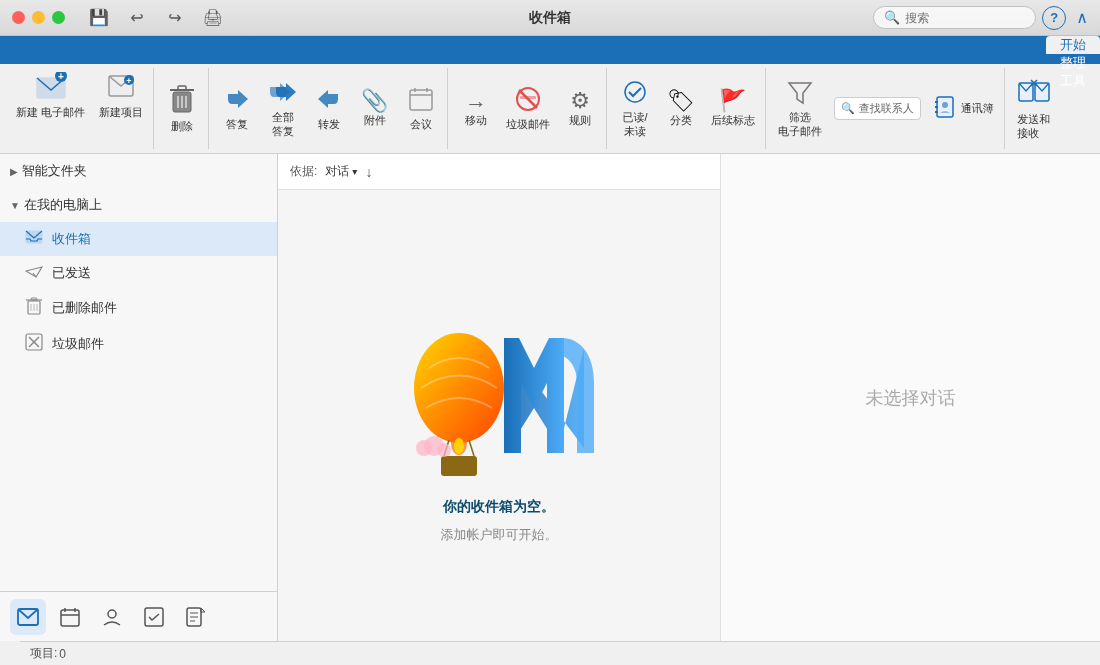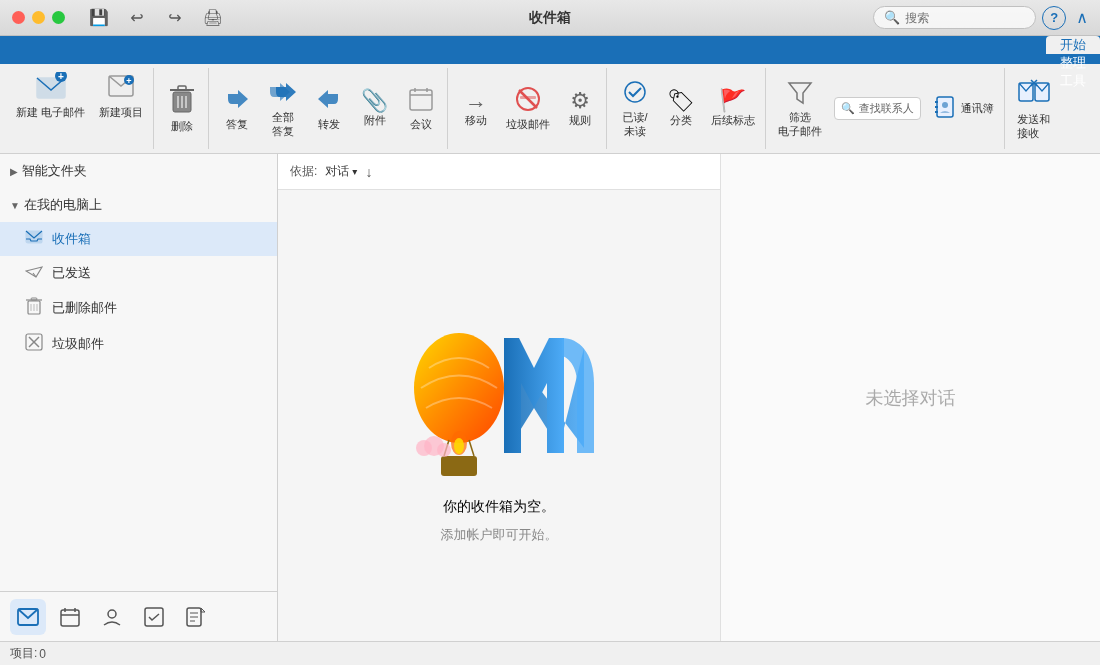--- a/index.html
+++ b/index.html
@@ -246,8 +246,8 @@
 
     .empty-title {
       font-size: 14px;
-      color: #000000;
-      font-weight: 400;
+      color: #0c4a6e;
+      font-weight: 700;
     }
     .empty-subtitle {
       font-size: 13px;

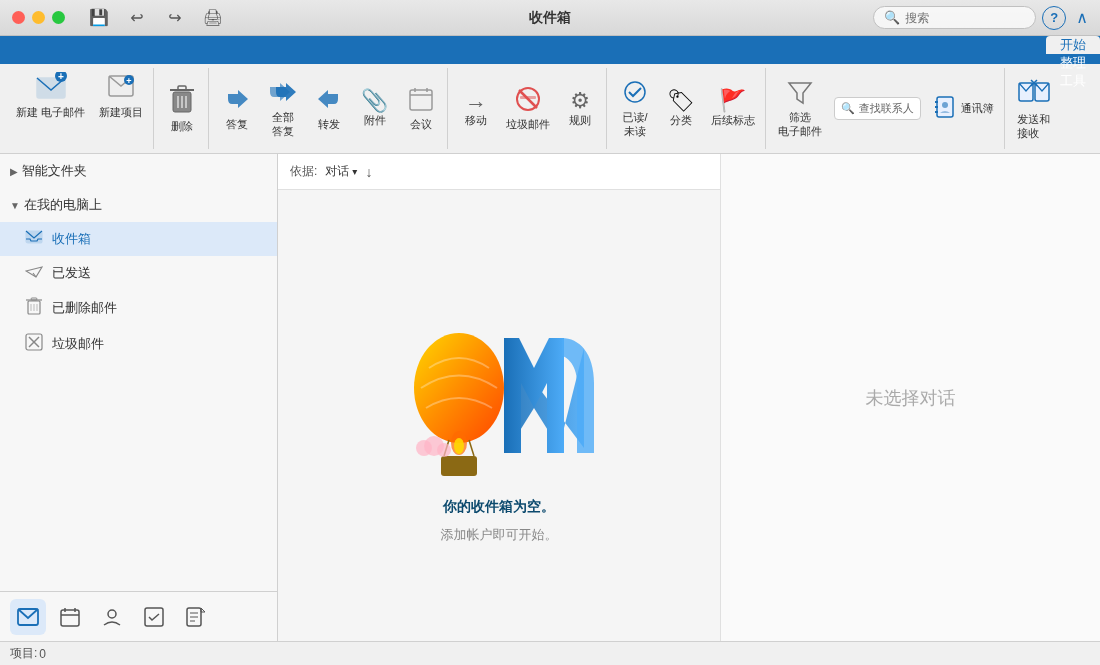--- a/index.html
+++ b/index.html
@@ -278,6 +278,7 @@
       padding: 0 10px;
       font-size: 12px;
       color: #555;
+      margin-left: 20px;
     }
 
     

